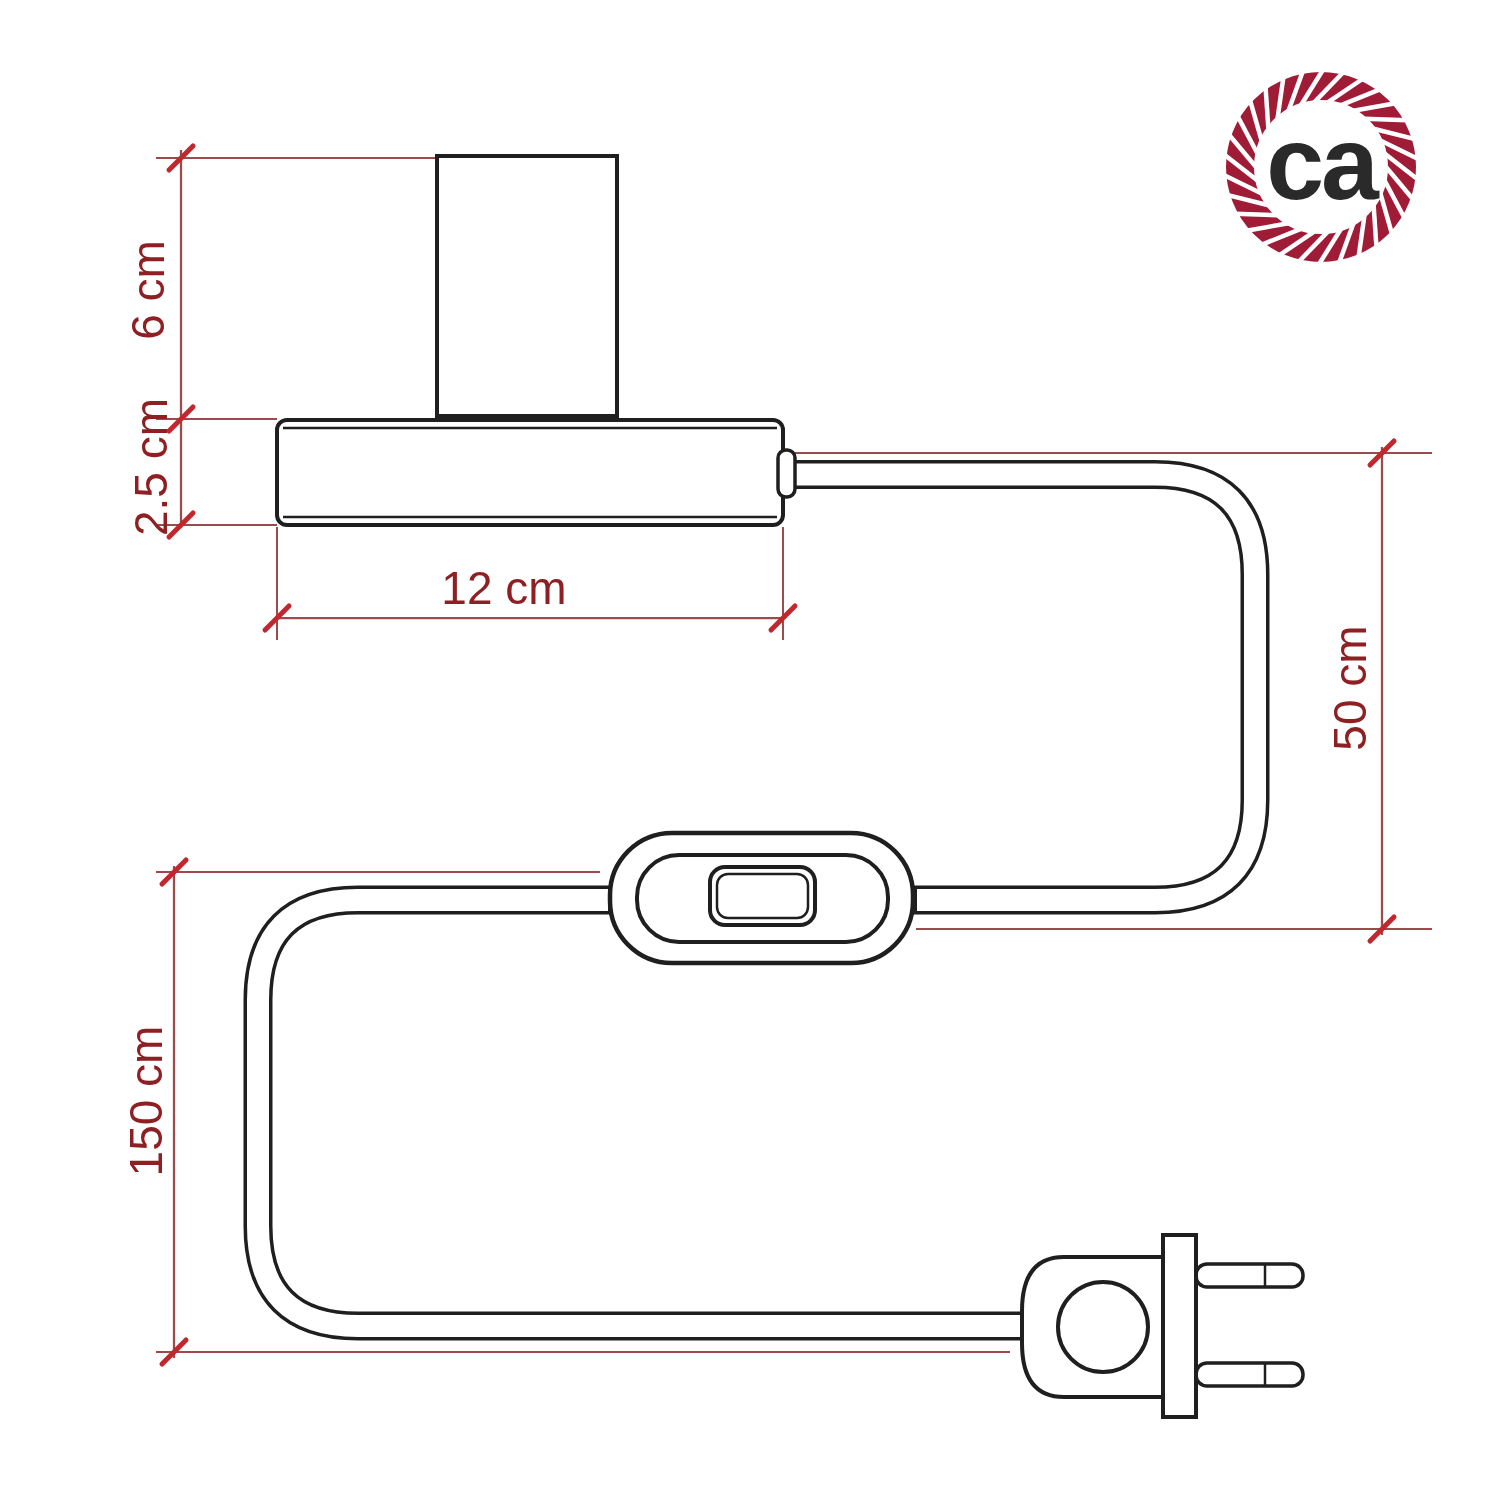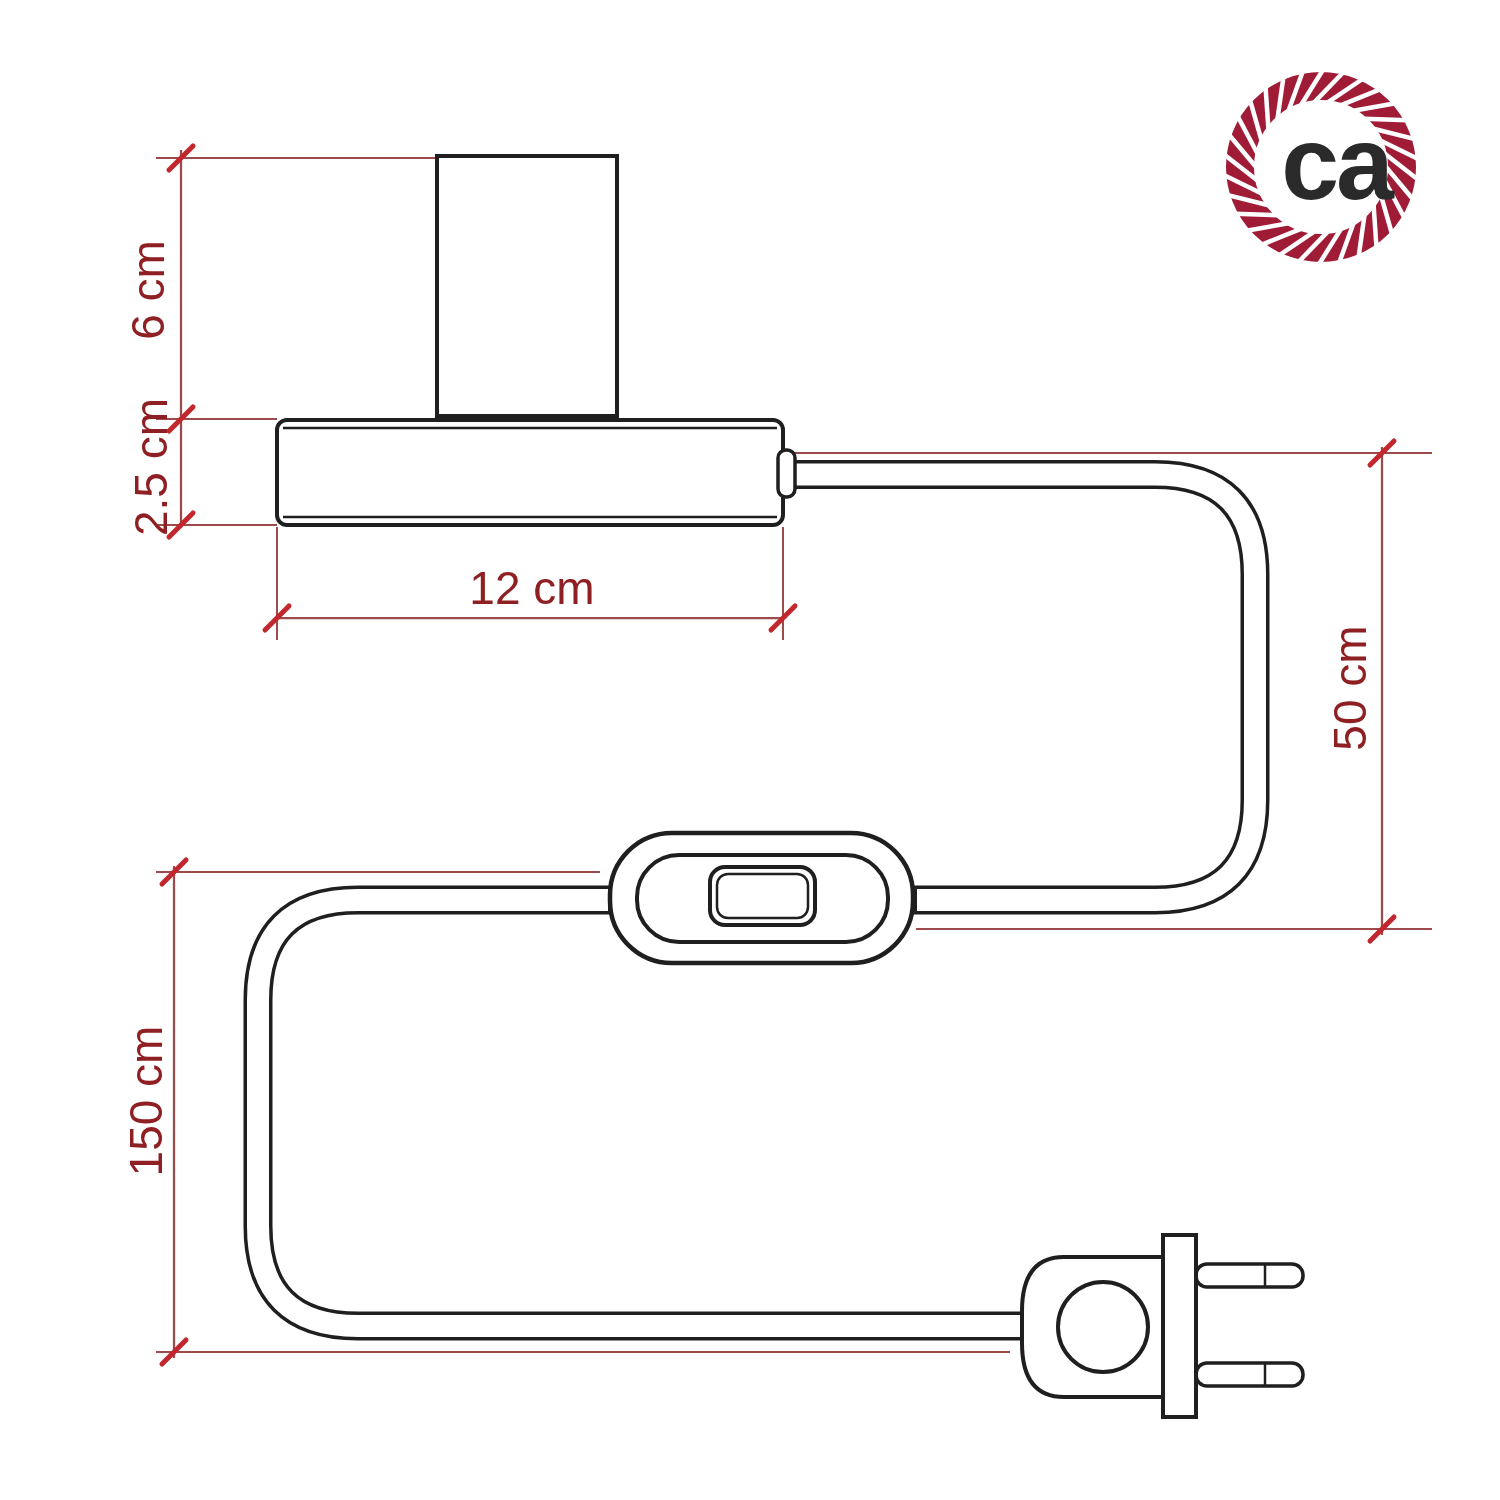--- a/index.html
+++ b/index.html
@@ -154,7 +154,7 @@
 
   <div class="dim-label vert" style="left:146px;top:1101px;">150 cm</div>
 
-  <div class="logo-ca" style="left:1321px;top:168px;margin-left:15px;">ca</div>
+  <div class="logo-ca" style="left:1321px;top:168px;">ca</div>
 </div>
 
 </body></html>

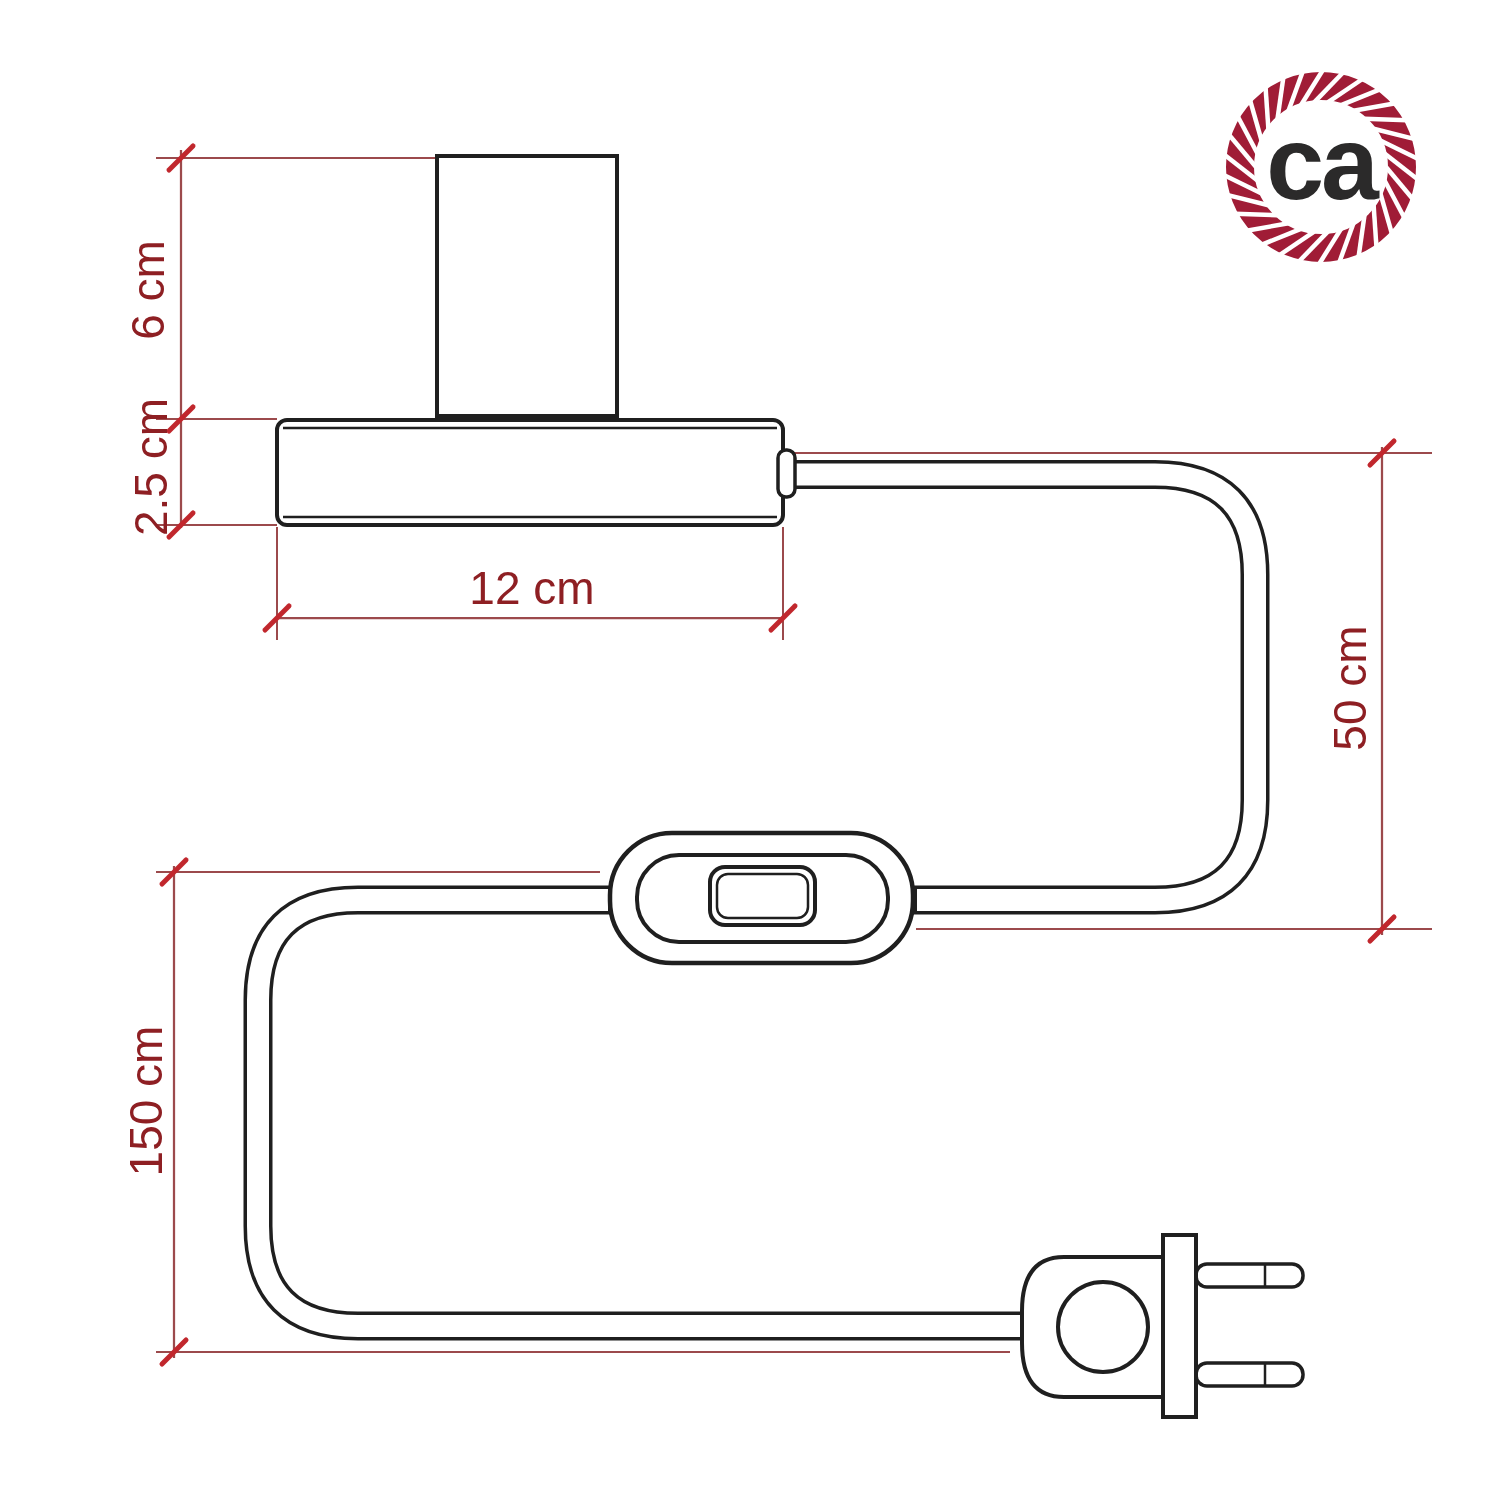--- a/index.html
+++ b/index.html
@@ -148,7 +148,7 @@
 
   <div class="dim-label vert" style="left:151px;top:467px;">2.5 cm</div>
 
-  <div class="dim-label" style="left:532px;top:588px;">12 cm</div>
+  <div class="dim-label" style="left:504px;top:588px;">12 cm</div>
 
   <div class="dim-label vert" style="left:1350px;top:688px;">50 cm</div>
 

